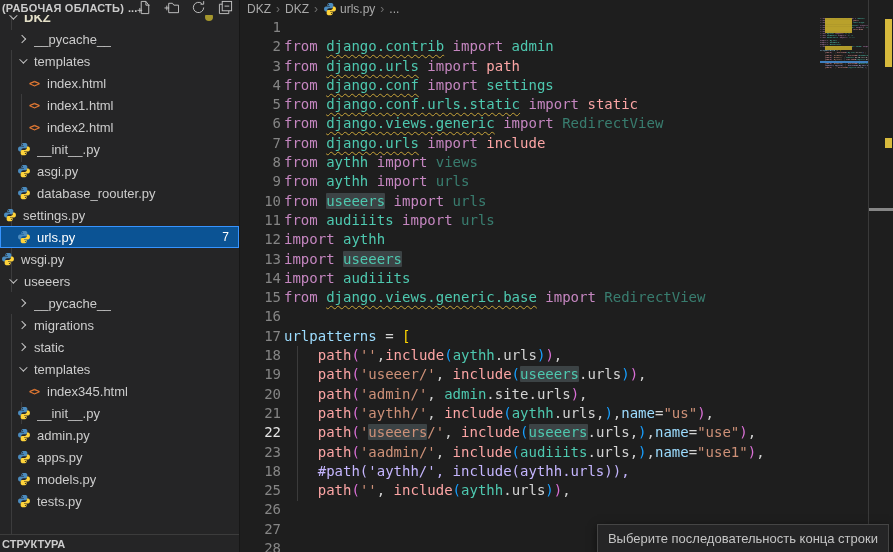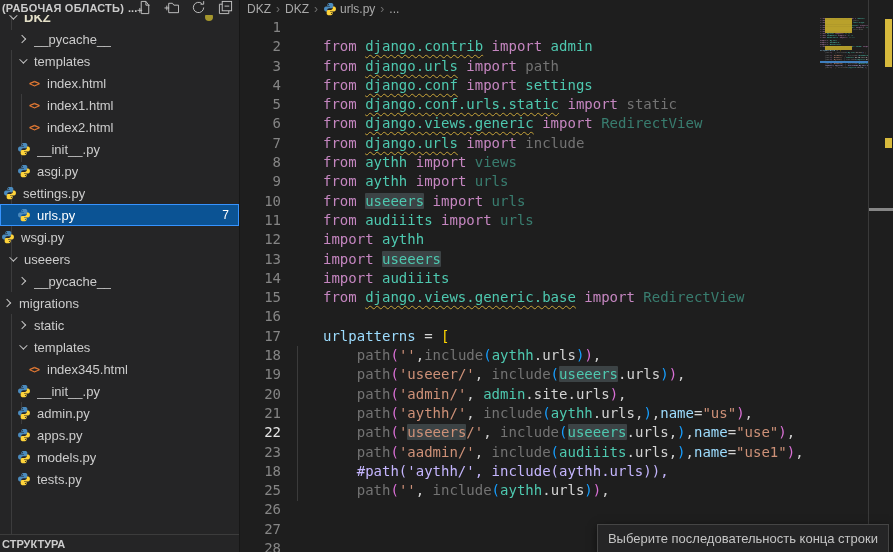--- a/index.html
+++ b/index.html
@@ -42,7 +42,7 @@
   .cl{position:relative;height:19.3px;line-height:19.3px;white-space:pre;}
   .ln{position:absolute;left:0;top:0;width:40px;text-align:right;color:#858585;cursor:pointer;}
   .cl.active .ln{color:#e5e5e5;}
-  .ctext{display:block;margin-left:82px;}
+  .ctext{display:block;margin-left:43px;}
   .indent-guide{position:absolute;left:56px;top:328px;height:155px;width:1px;background:rgba(255,255,255,.13);}
   .tk-k{color:#C586C0}.tk-m{color:#4EC9B0}.tk-f{color:#737373}.tk-v{color:#9CDCFE}
   .tk-s{color:#CE9178}.tk-p{color:#D4D4D4}.tk-w{color:#D4D4D4}

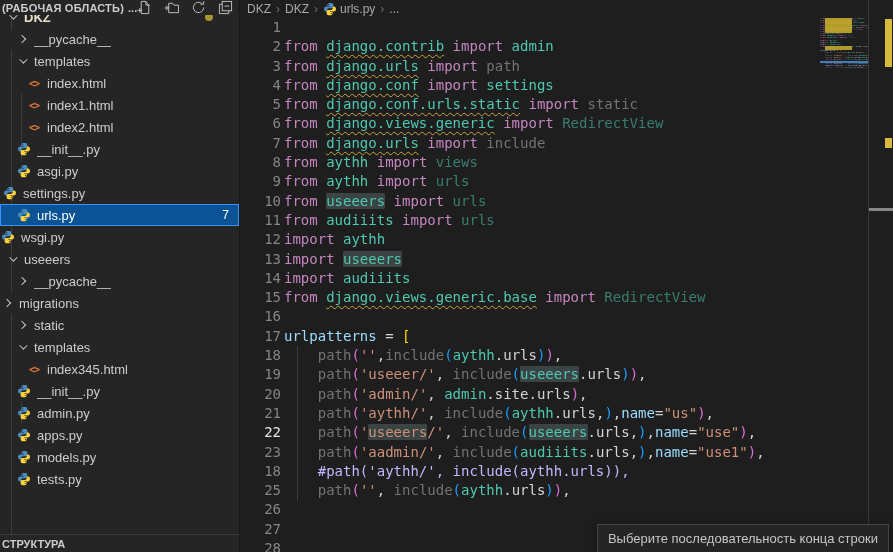--- a/index.html
+++ b/index.html
@@ -44,7 +44,7 @@
   .cl.active .ln{color:#e5e5e5;}
   .ctext{display:block;margin-left:43px;}
   .indent-guide{position:absolute;left:56px;top:328px;height:155px;width:1px;background:rgba(255,255,255,.13);}
-  .tk-k{color:#C586C0}.tk-m{color:#4EC9B0}.tk-f{color:#737373}.tk-v{color:#9CDCFE}
+  .tk-k{color:#C586C0}.tk-m{color:#4EC9B0}.tk-f{color:#fca5a5}.tk-v{color:#9CDCFE}
   .tk-s{color:#CE9178}.tk-p{color:#D4D4D4}.tk-w{color:#D4D4D4}
   .tk-b1{color:#FFD700}.tk-b2{color:#DA70D6}.tk-b3{color:#179FFF}.tk-c{color:#c4b5fd}
   .dim{opacity:.55}

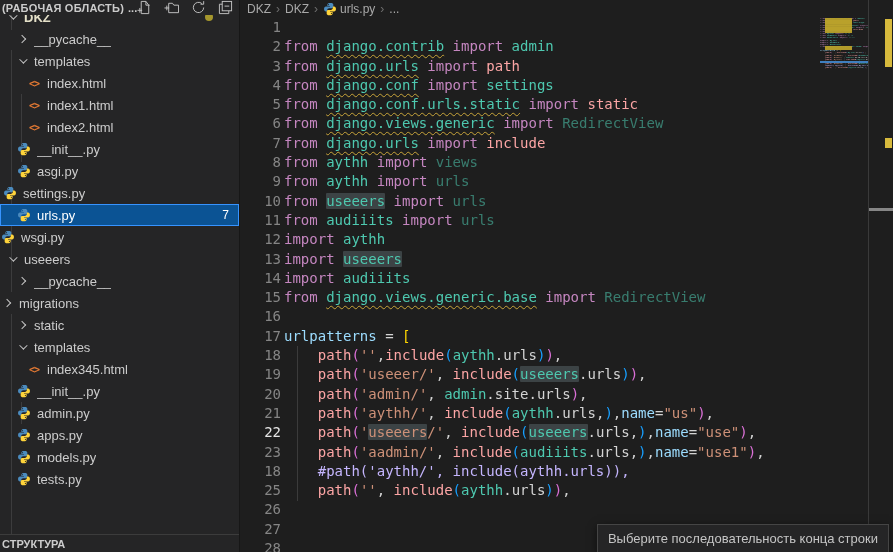--- a/index.html
+++ b/index.html
@@ -148,6 +148,15 @@
             </svg>
           </span>
           <span class="tlabel">asgi.py</span>
+        </div>
+        <div class="trow" style="padding-left: 16px;">
+          <span class="ficon">
+            <svg width="14" height="14" viewBox="0 0 16 16">
+              <path fill="#4B8BBE" d="M7.8 1C6.2 1 5 1.6 5 3v1.6h3v.6H3.4C2 5.2 1.2 6.3 1.2 8s.8 2.8 2.2 2.8h1.4V9.2C4.8 8 5.8 7 7 7h3c1 0 1.8-.8 1.8-1.8V3c0-1.4-1.2-2-2.7-2H7.8zM6.4 2.4a.6.6 0 1 1 0 1.2.6.6 0 0 1 0-1.2z"></path>
+              <path fill="#FFD43B" d="M8.2 15c1.6 0 2.8-.6 2.8-2v-1.6H8v-.6h4.6c1.4 0 2.2-1.1 2.2-2.8s-.8-2.8-2.2-2.8h-1.4v1.6C11.2 8 10.2 9 9 9H6c-1 0-1.8.8-1.8 1.8V13c0 1.4 1.2 2 2.7 2h1.3zm1.4-1.4a.6.6 0 1 1 0-1.2.6.6 0 0 1 0 1.2z"></path>
+            </svg>
+          </span>
+          <span class="tlabel">database_roouter.py</span>
         </div>
         <div class="trow" style="padding-left: 2px;">
           <span class="ficon">

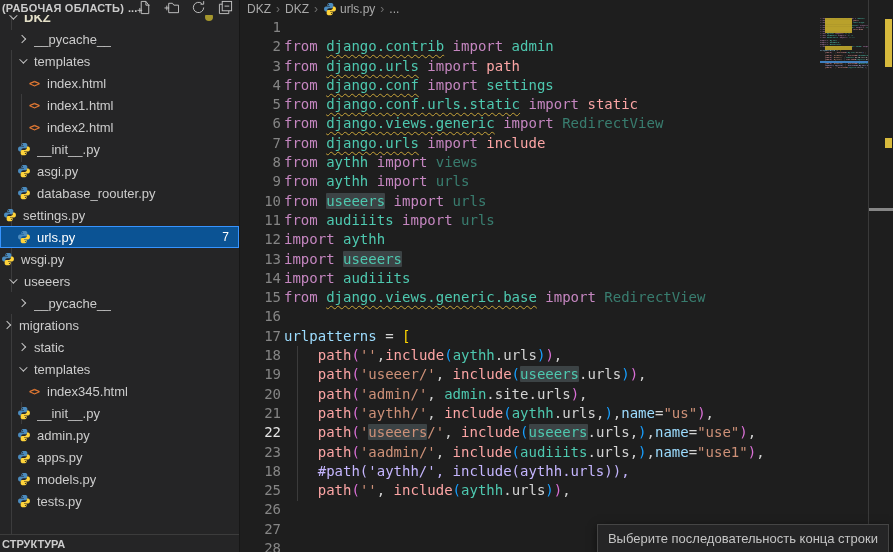--- a/index.html
+++ b/index.html
@@ -194,7 +194,7 @@
           <span class="chev right"></span>
           <span class="tlabel">__pycache__</span>
         </div>
-        <div class="trow" style="padding-left: 1px;">
+        <div class="trow" style="padding-left: 16px;">
           <span class="chev right"></span>
           <span class="tlabel">migrations</span>
         </div>

